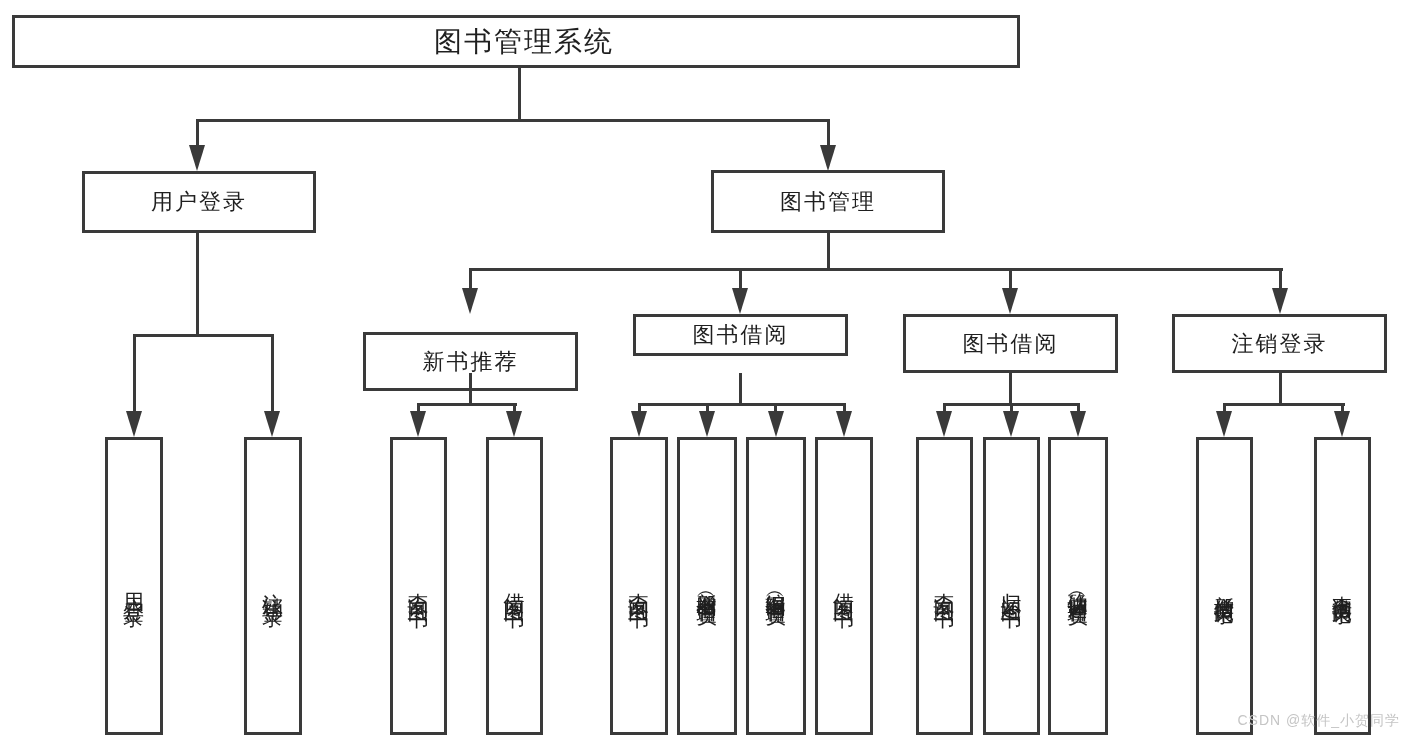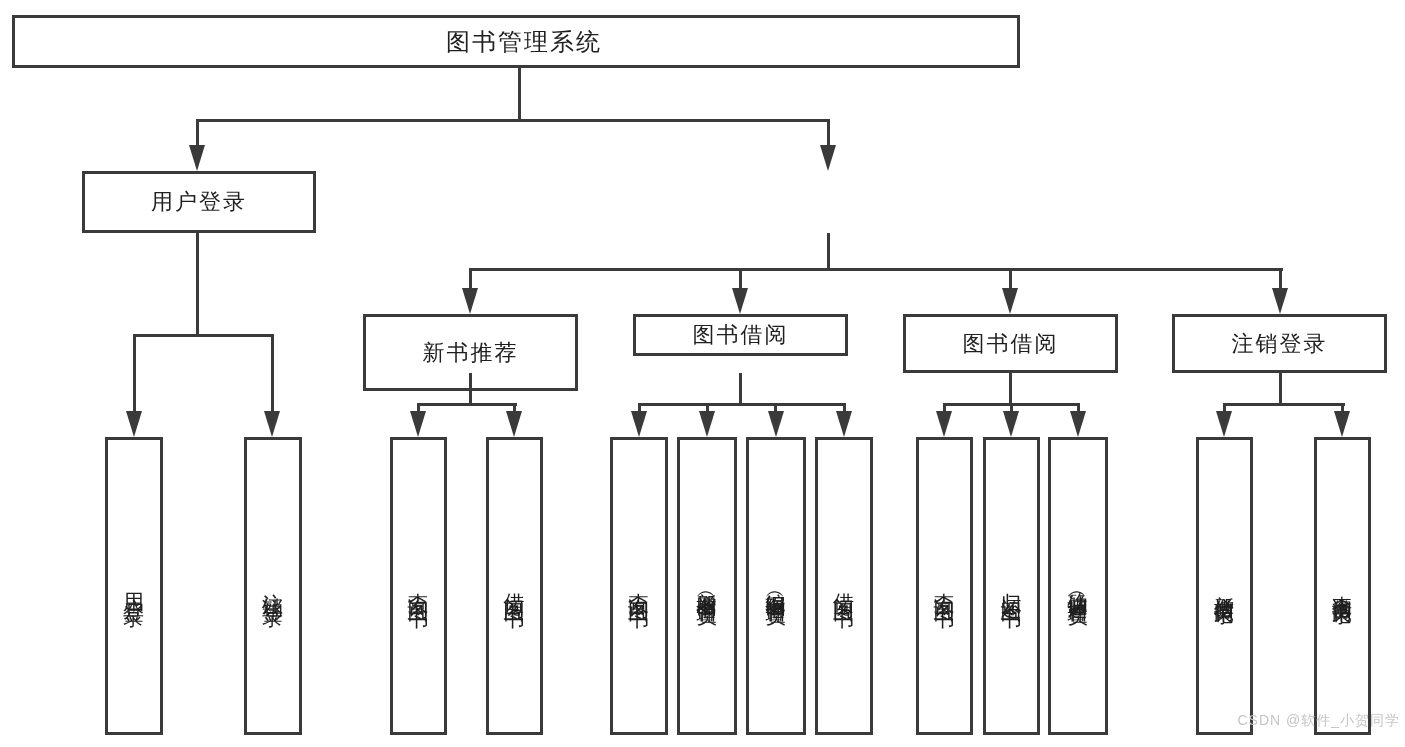--- a/index.html
+++ b/index.html
@@ -32,7 +32,7 @@
     letter-spacing:2px;
     white-space:nowrap;
   }
-  .root-box{font-size:24px;padding-left:16px;}
+  .root-box{font-size:28px;padding-left:16px;}
   .vbox{
     top:437px;
     height:298px;

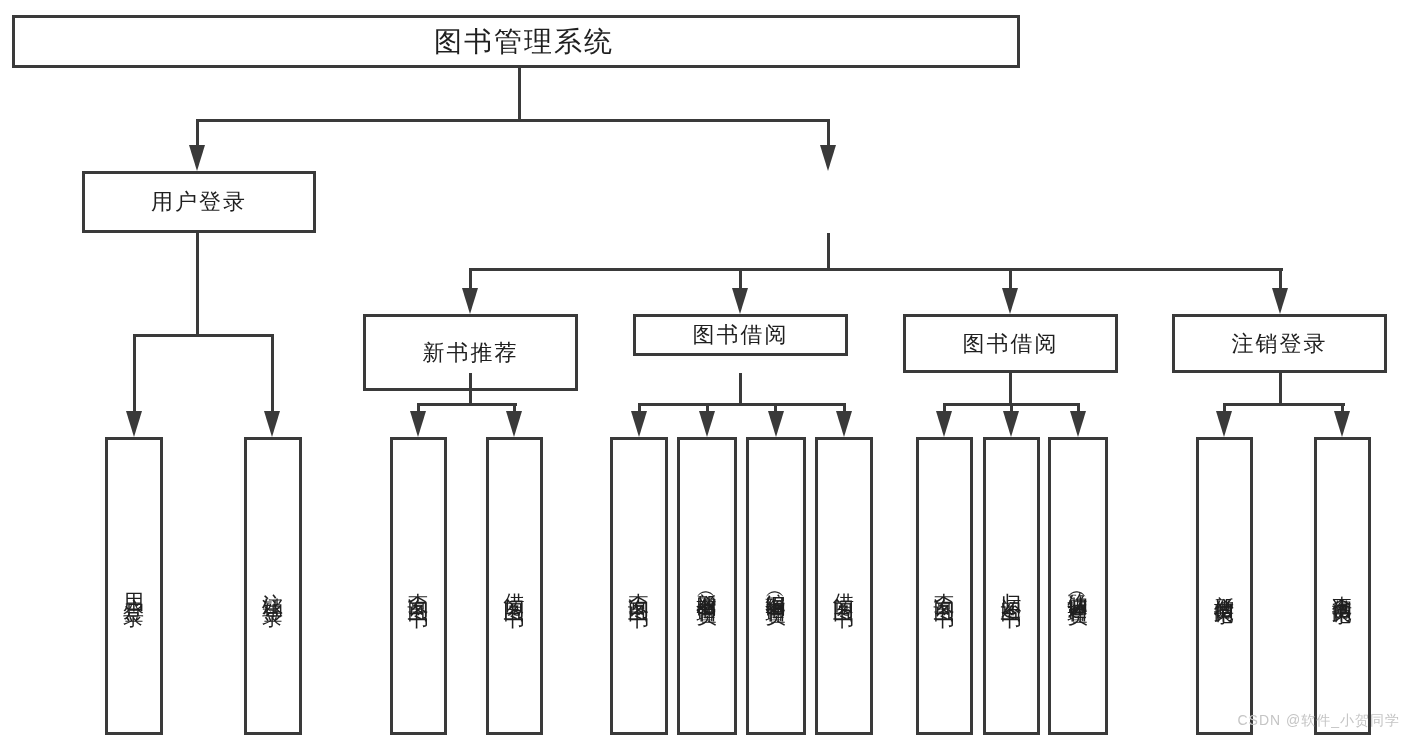--- a/index.html
+++ b/index.html
@@ -80,6 +80,7 @@
   <div class="arrow" style="left:820px;top:145px;"></div>
 
   <div class="box hbox" style="left:82px;top:171px;width:234px;height:62px;">用户登录</div>
+  <div class="box hbox" style="left:711px;top:170px;width:234px;height:63px;">图书管理</div>
 
   <div class="line" style="left:196px;top:233px;width:3px;height:102px;"></div>
   <div class="line" style="left:133px;top:334px;width:141px;height:3px;"></div>

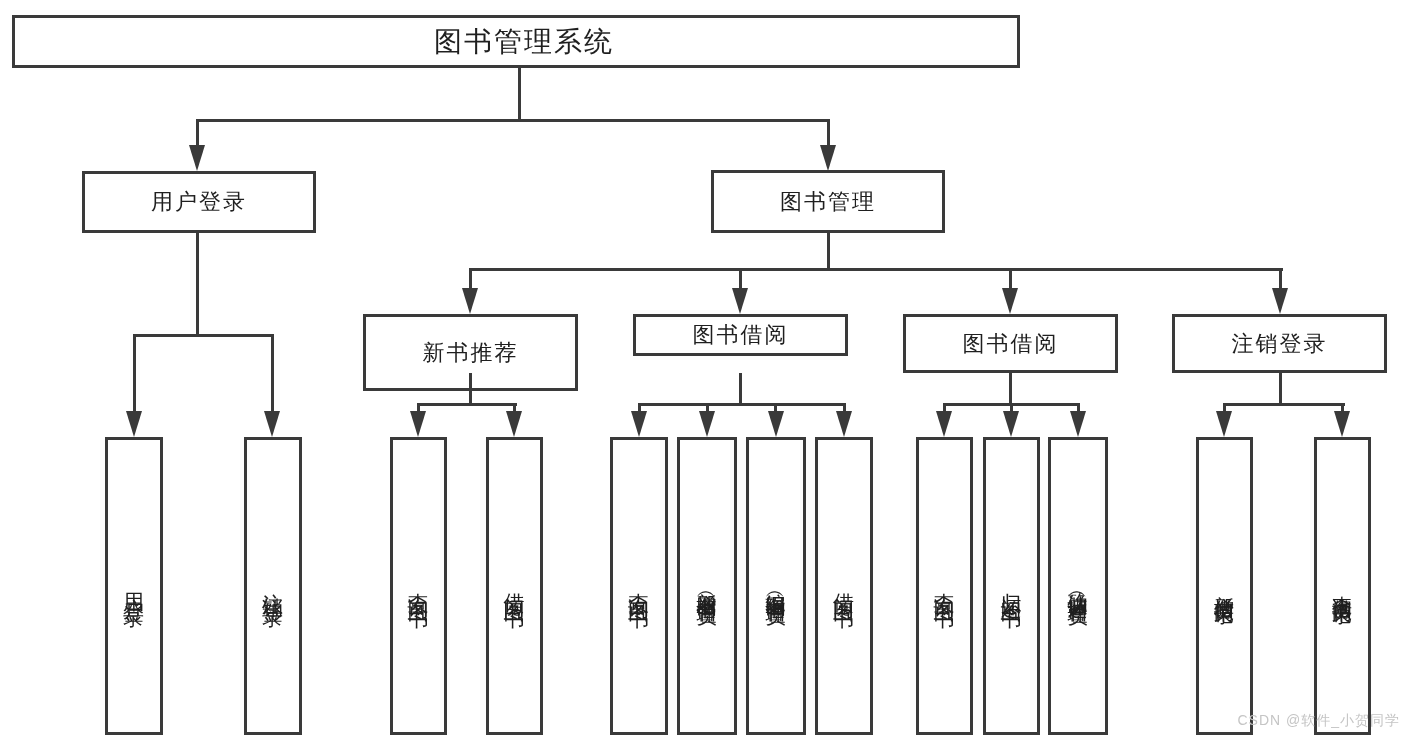--- a/index.html
+++ b/index.html
@@ -100,7 +100,7 @@
   <div class="line" style="left:1279px;top:268px;width:3px;height:22px;"></div>
   <div class="arrow" style="left:1272px;top:288px;"></div>
 
-  <div class="box hbox" style="left:363px;top:314px;width:215px;height:77px;">新书推荐</div>
+  <div class="box hbox" style="left:363px;top:332px;width:215px;height:59px;">新书推荐</div>
   <div class="box hbox" style="left:633px;top:314px;width:215px;height:42px;">图书借阅</div>
   <div class="box hbox" style="left:903px;top:314px;width:215px;height:59px;">图书借阅</div>
   <div class="box hbox" style="left:1172px;top:314px;width:215px;height:59px;">注销登录</div>

